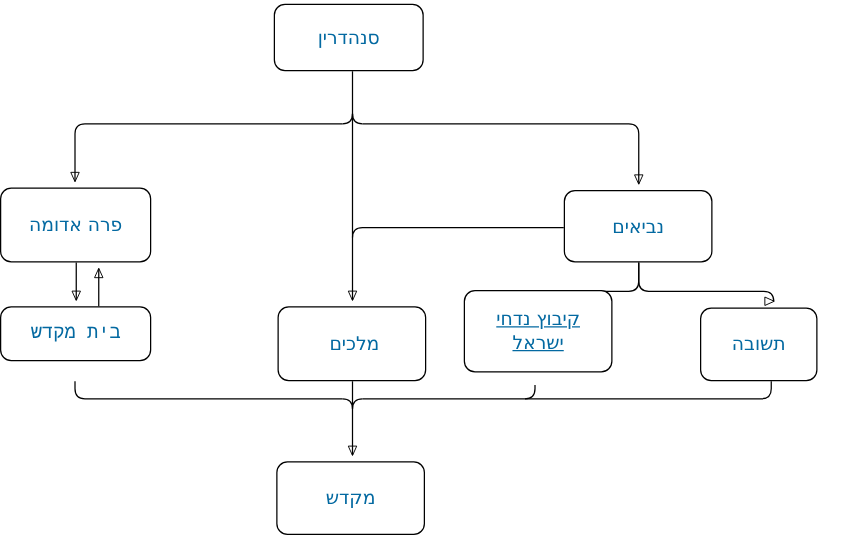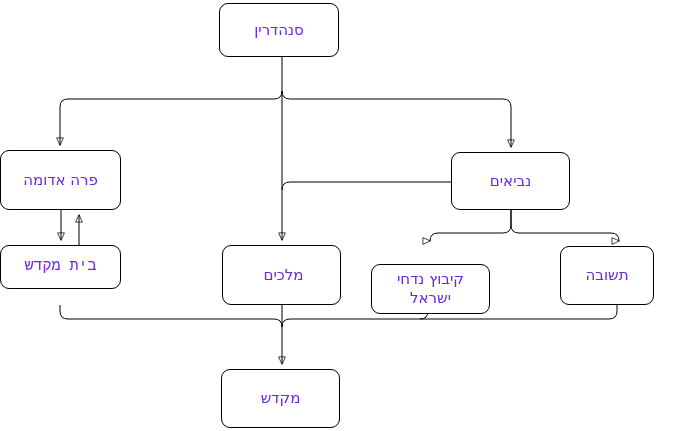--- a/index.html
+++ b/index.html
@@ -28,7 +28,7 @@
     border: 1px solid #000000;
     border-radius: 9px;
     background: #ffffff;
-    color: #6d28d9;
+    color: #0369a1;
     font-size: 15px;
     line-height: 1.25;
     display: flex;

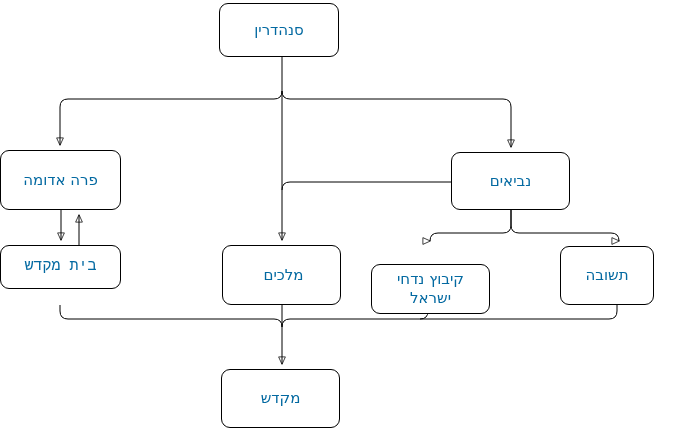--- a/index.html
+++ b/index.html
@@ -43,7 +43,7 @@
   .node-neviim    { left: 451px; top: 152px; width: 119px; height: 58px; }
   .node-beit      { left: 0px;   top: 245px; width: 121px; height: 44px; font-family: Liberation Mono, monospace; }
   .node-melachim  { left: 222px; top: 245px; width: 119px; height: 60px; padding-left: 12px; }
-  .node-kibbutz   { left: 371px; top: 264px; width: 119px; height: 50px; }
+  .node-kibbutz   { left: 371px; top: 232px; width: 119px; height: 66px; text-decoration: underline; }
   .node-teshuva   { left: 560px; top: 246px; width: 94px; height: 59px; text-align: right; }
   .node-mashiach  { left: 221px; top: 369px; width: 119px; height: 59px; }
   svg path {

